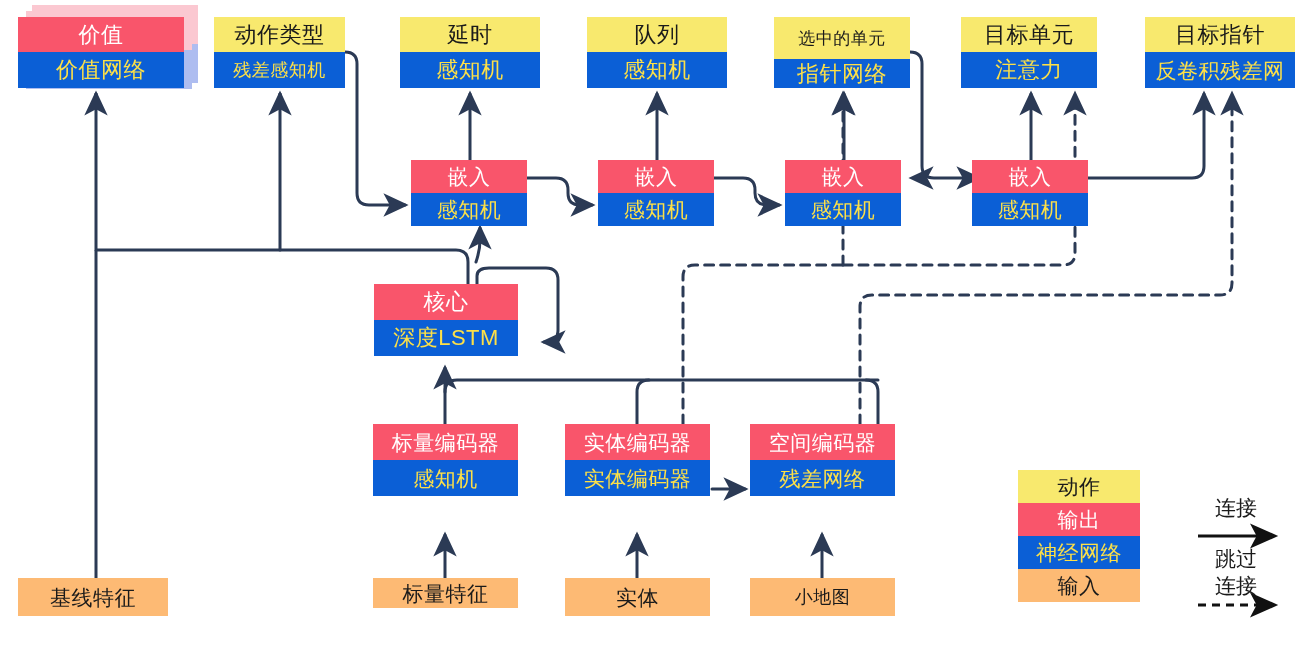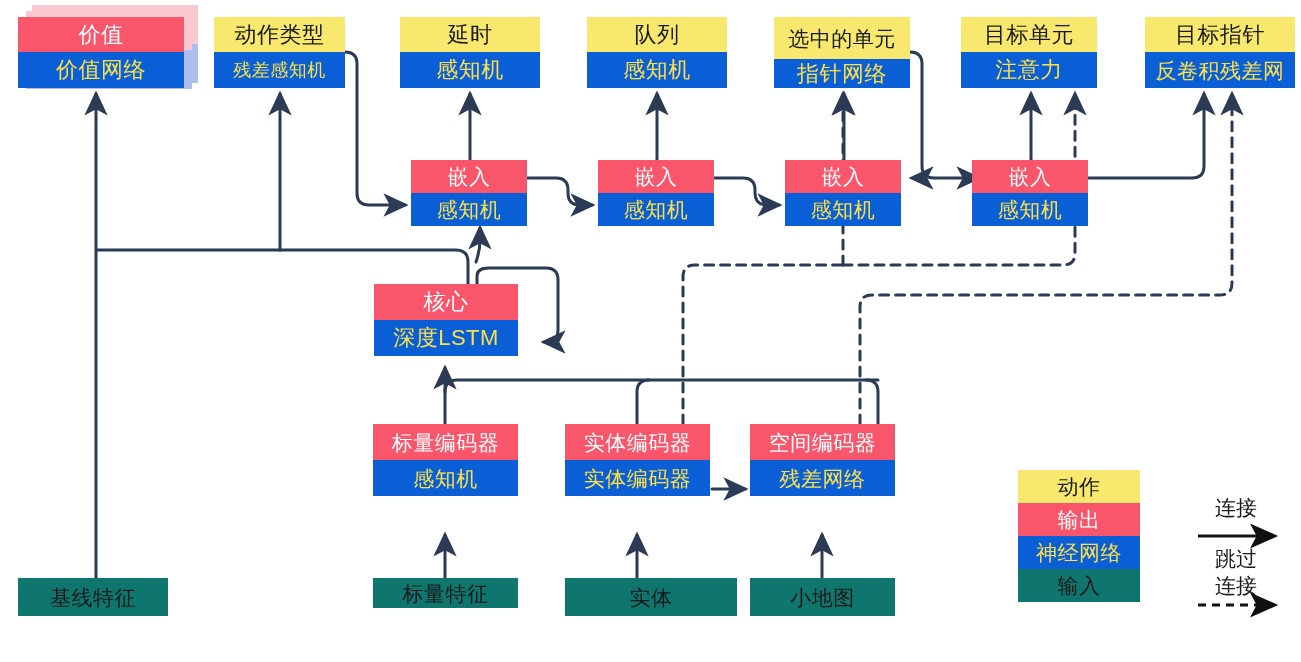--- a/index.html
+++ b/index.html
@@ -133,7 +133,7 @@
   </div>
 
   <div class="node" style="left:774px;top:17px;width:136px;height:71px;">
-    <div class="band action" style="height:53px;font-size:21px;">选中的单元</div>
+    <div class="band action" style="height:53px;font-size:17px;">选中的单元</div>
     <div class="band net" style="height:36px;font-size:22px;">指针网络</div>
   </div>
 

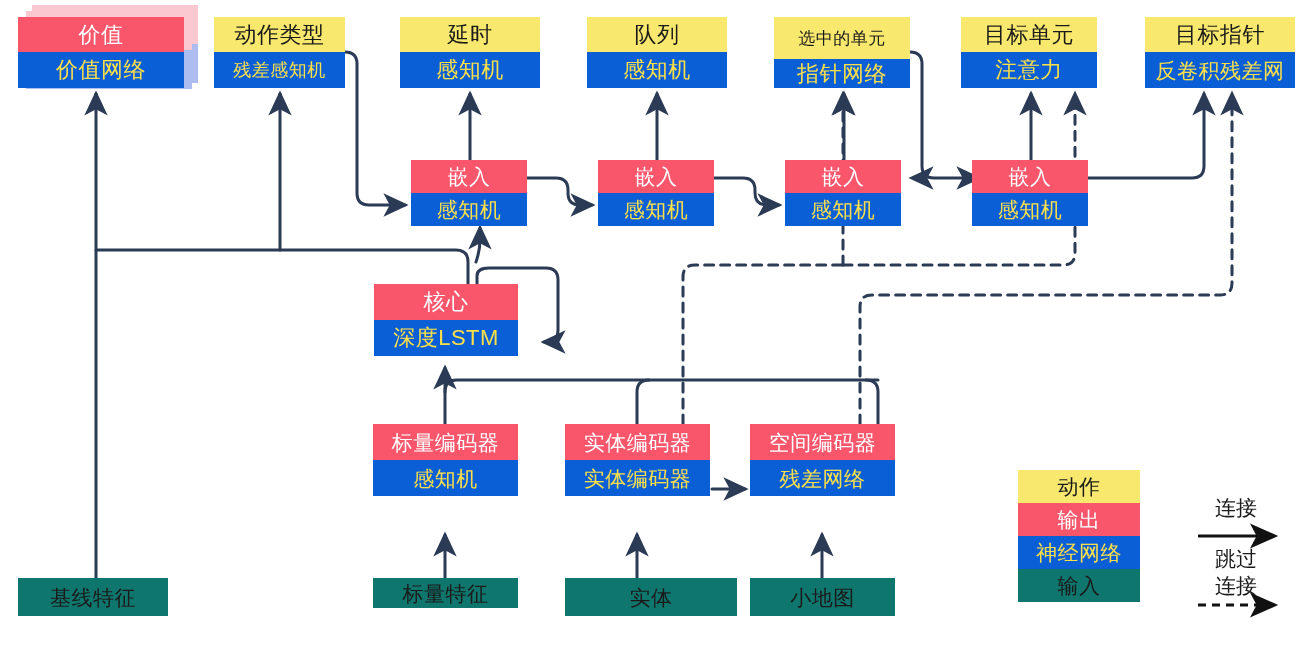--- a/index.html
+++ b/index.html
@@ -14,7 +14,7 @@
   .band.action{background:#f8e96e;color:#1a1a1a;}
   .band.output{background:#f9556b;color:#ffffff;}
   .band.net   {background:#0b5fd6;color:#fde047;}
-  .band.input {background:#0f766e;color:#1a1a1a;}
+  .band.input {background:#fdba74;color:#1a1a1a;}
 
   
   .stack{position:absolute;z-index:2;}

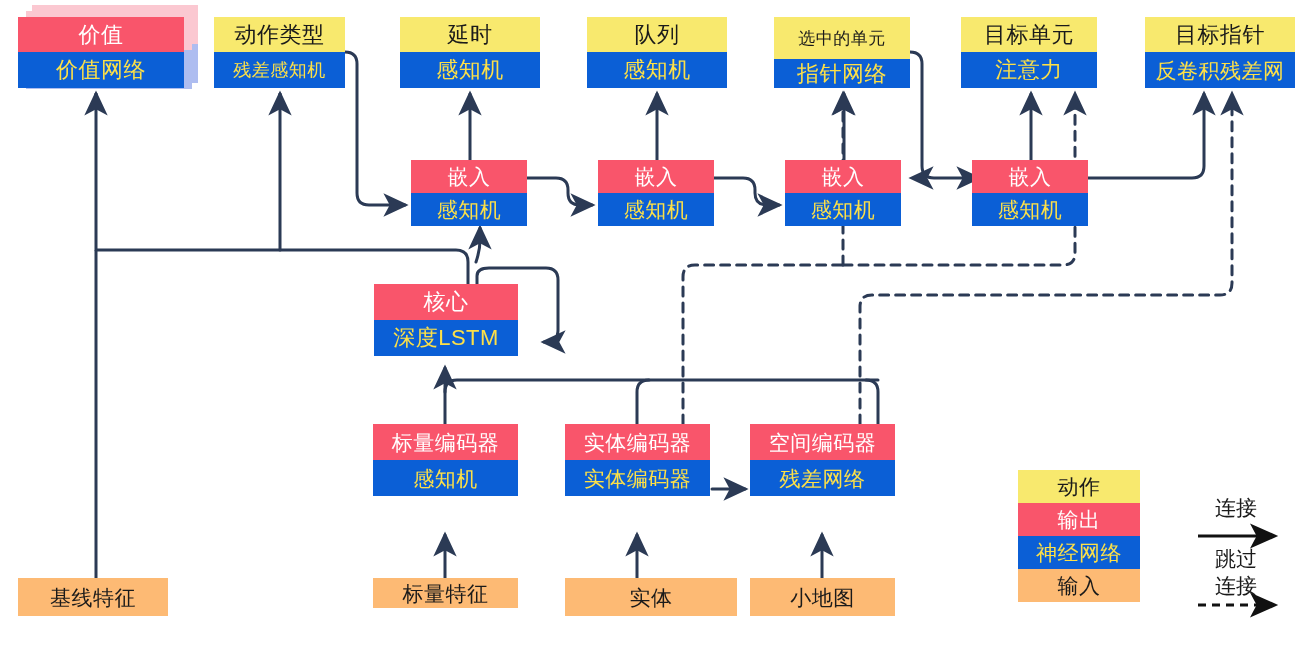--- a/index.html
+++ b/index.html
@@ -195,7 +195,7 @@
     <div class="band input" style="height:30px;font-size:21px;">标量特征</div>
   </div>
 
-  <div class="node" style="left:565px;top:578px;width:172px;height:38px;">
+  <div class="node" style="left:565px;top:578px;width:145px;height:38px;">
     <div class="band input" style="height:38px;font-size:21px;">实体</div>
   </div>
 

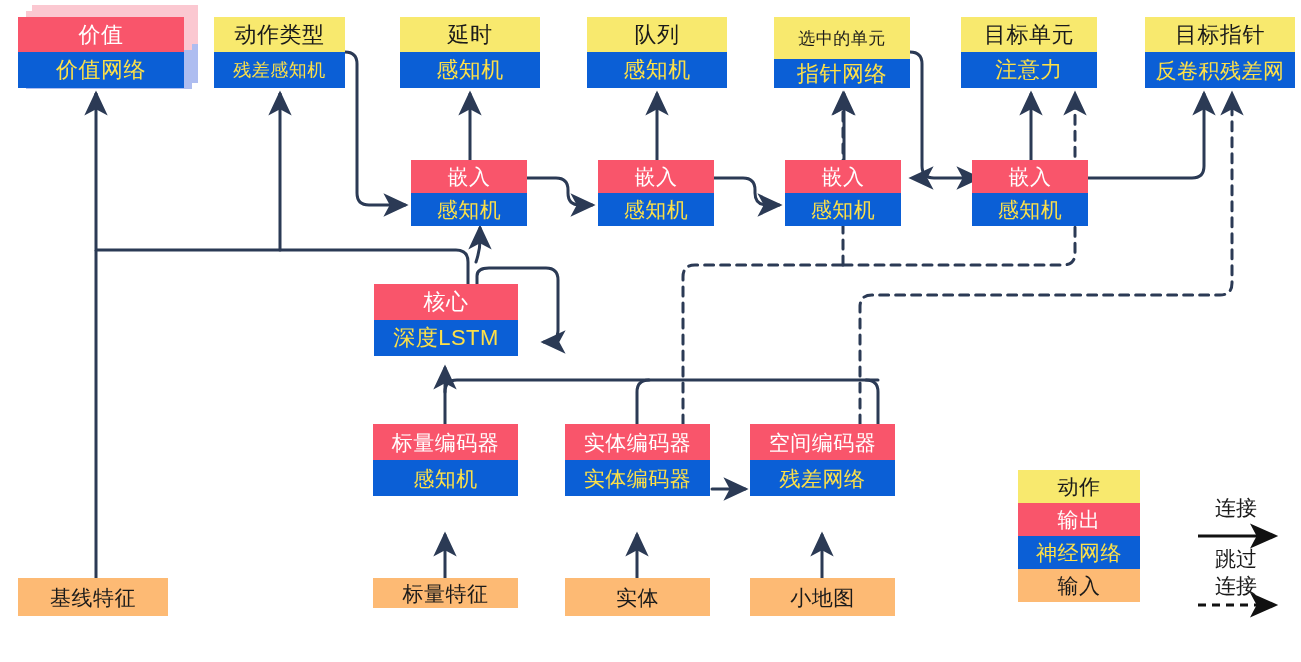--- a/index.html
+++ b/index.html
@@ -200,7 +200,7 @@
   </div>
 
   <div class="node" style="left:750px;top:578px;width:145px;height:38px;">
-    <div class="band input" style="height:54px;font-size:21px;">小地图</div>
+    <div class="band input" style="height:54px;font-size:18px;">小地图</div>
   </div>
 
   <svg style="position:absolute;left:0;top:0;width:1301px;height:662px;z-index:1;pointer-events:none;" viewBox="0 0 1301 662" xmlns="http://www.w3.org/2000/svg">

